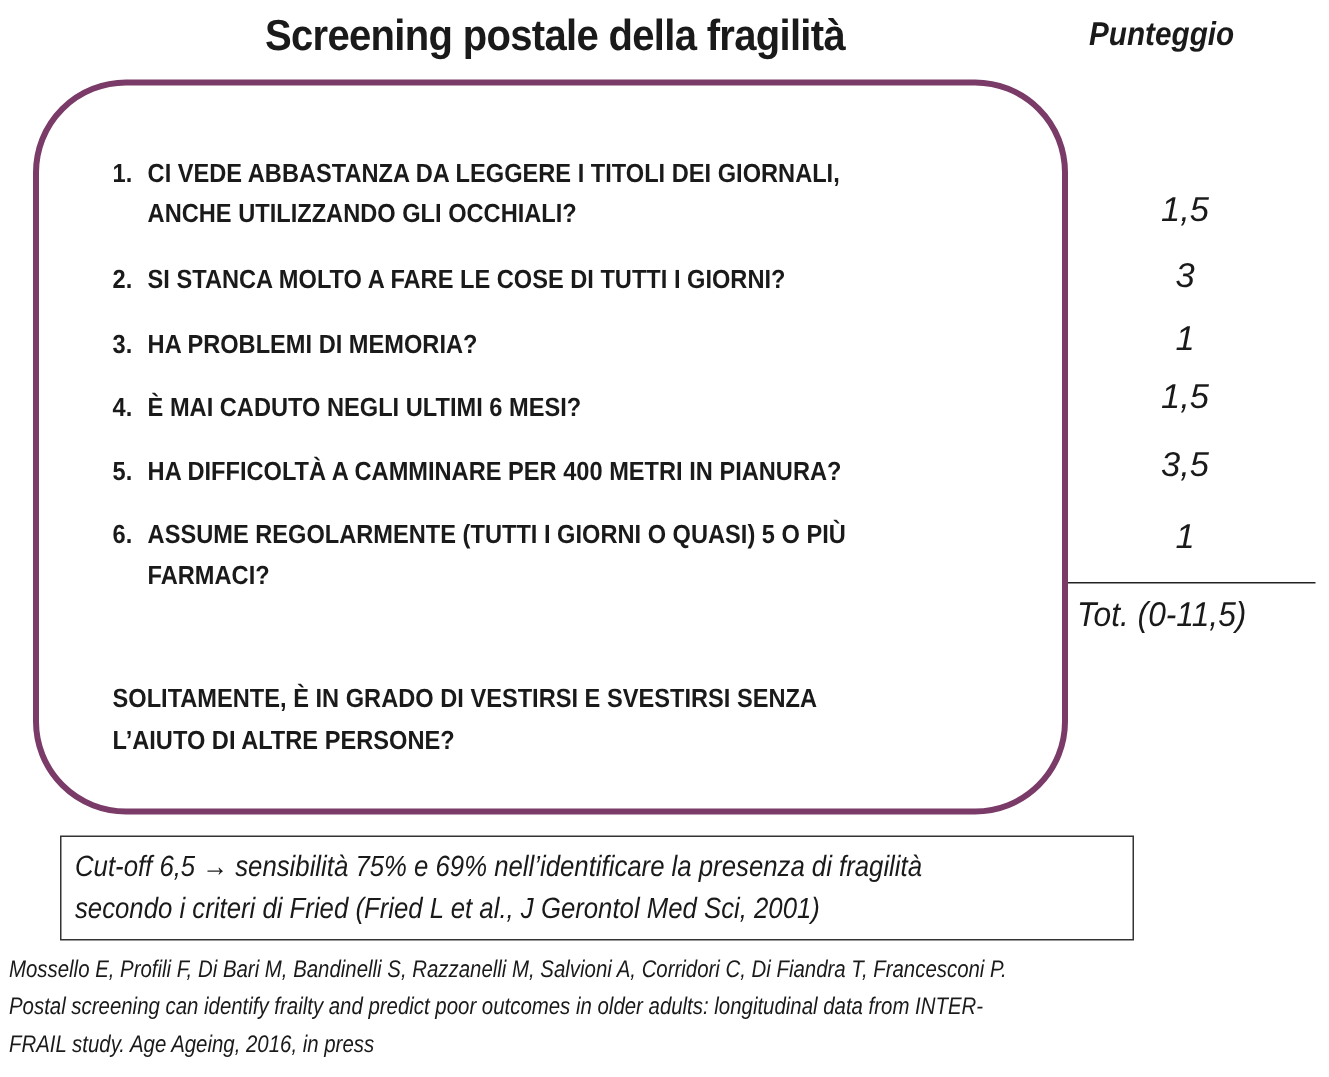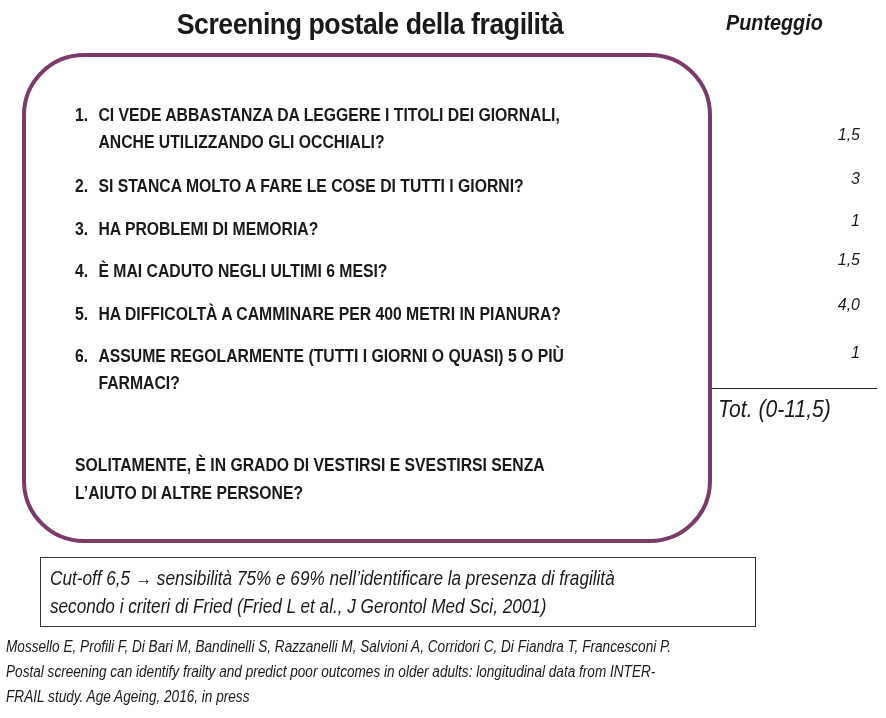--- a/index.html
+++ b/index.html
@@ -54,8 +54,8 @@
     .score {
       position: absolute;
       left: 720px; width: 140px;
-      text-align: right;
-      font-size: 16px;
+      text-align: center;
+      font-size: 23px;
       font-style: italic;
     }
     .score-rule {

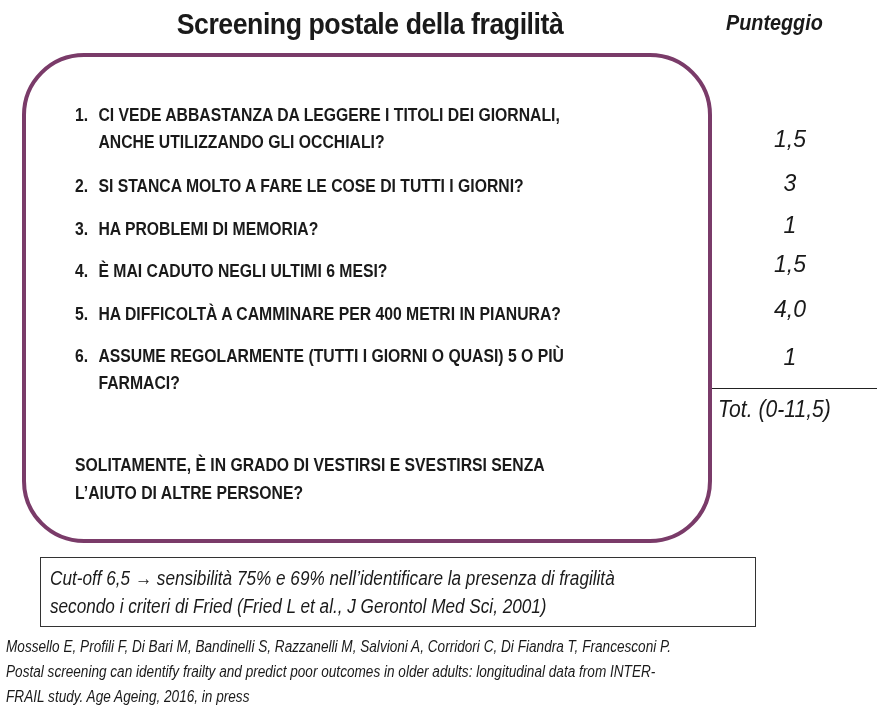--- a/index.html
+++ b/index.html
@@ -145,7 +145,7 @@
 <div class="score" style="top:170px;">3</div>
 <div class="score" style="top:212px;">1</div>
 <div class="score" style="top:251px;">1,5</div>
-<div class="score" style="top:296px;">4,0</div>
+<div class="score" style="top:296px;">3,5</div>
 <div class="score" style="top:344px;">1</div>
 
 <div class="score-rule"></div>

